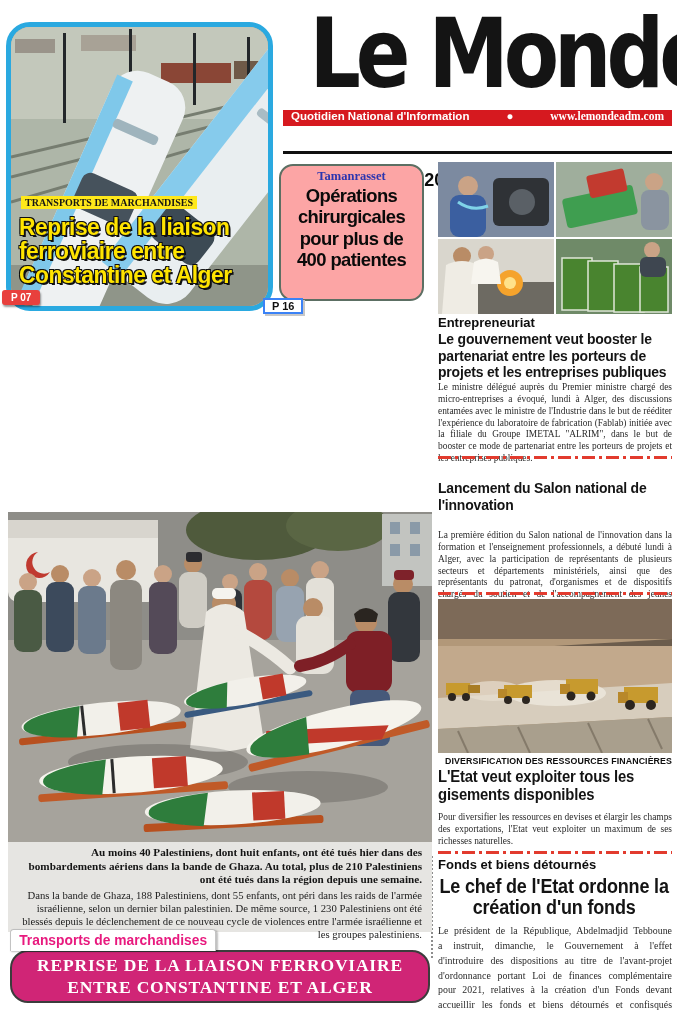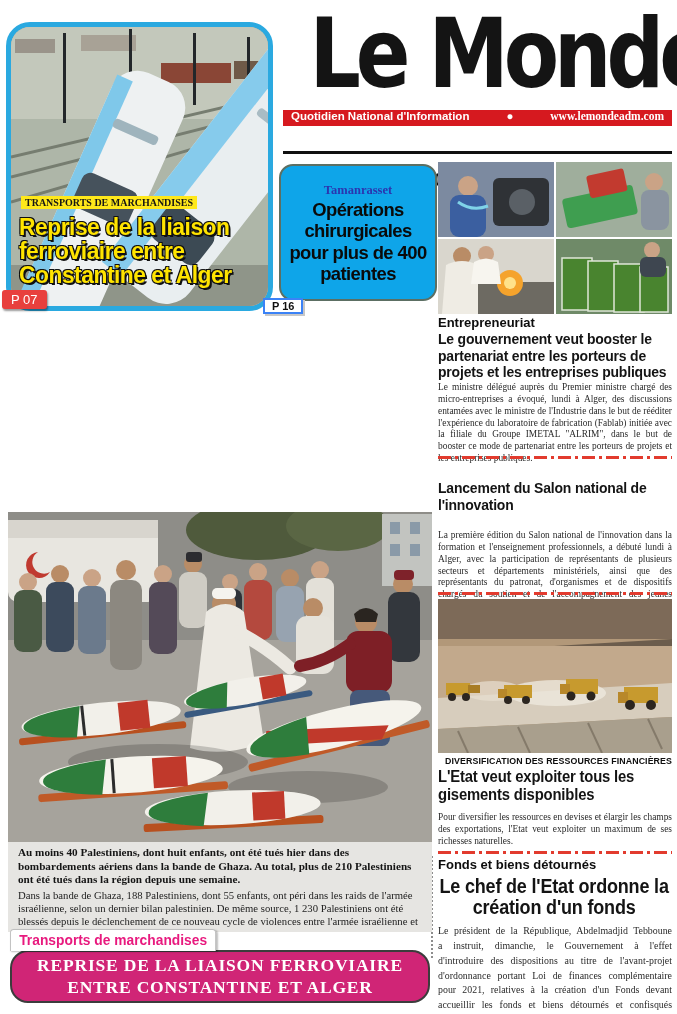--- a/index.html
+++ b/index.html
@@ -37,8 +37,8 @@
     color:#101010;font-weight:bold;font-size:11px;padding:0 7px;z-index:6;box-shadow:2px 2px 0 #c7c7c7;}
 
   
-  #tam-card{position:absolute;left:279px;top:164px;width:158px;height:137px;background:#0ea5e9;
-    border:2.5px solid #5c6f63;border-radius:14px;text-align:center;padding-top:17px;}
+  #tam-card{position:absolute;left:279px;top:164px;width:145px;height:137px;background:#fca5a5;
+    border:2.5px solid #5c6f63;border-radius:14px;text-align:center;padding-top:3px;}
   #tam-kicker{color:#2b35af;font-family:"Liberation Serif",serif;font-weight:bold;font-size:12.5px;}
   #tam-headline{margin-top:1px;color:#0a0a0a;font-weight:bold;font-size:19px;line-height:1.12;
     letter-spacing:-0.6px;transform:scaleX(0.97);transform-origin:center top;}

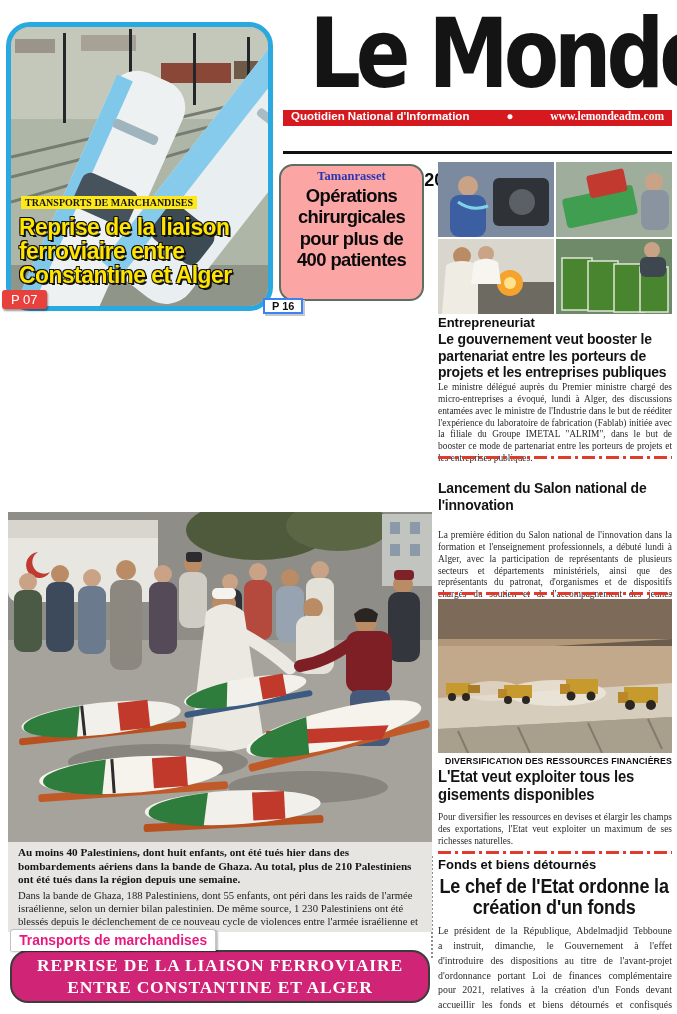--- a/index.html
+++ b/index.html
@@ -31,7 +31,7 @@
     transform:scaleX(0.95);transform-origin:0 0;
     text-shadow:2px 2px 0 #101010,-1px 1px 0 #101010,1px -1px 0 #101010,-1px -1px 0 #101010;}
   .page-badge-red{position:absolute;left:2px;top:290px;background:#e8403d;color:#fff;
-    font-weight:normal;font-size:13px;padding:2px 9px;border-radius:3px;z-index:6;
+    font-weight:bold;font-size:10px;padding:2px 9px;border-radius:3px;z-index:6;
     box-shadow:1px 2px 2px rgba(0,0,0,.4);}
   .page-badge-white{position:absolute;left:263px;top:298px;background:#fff;border:2px solid #3b82f6;
     color:#101010;font-weight:bold;font-size:11px;padding:0 7px;z-index:6;box-shadow:2px 2px 0 #c7c7c7;}

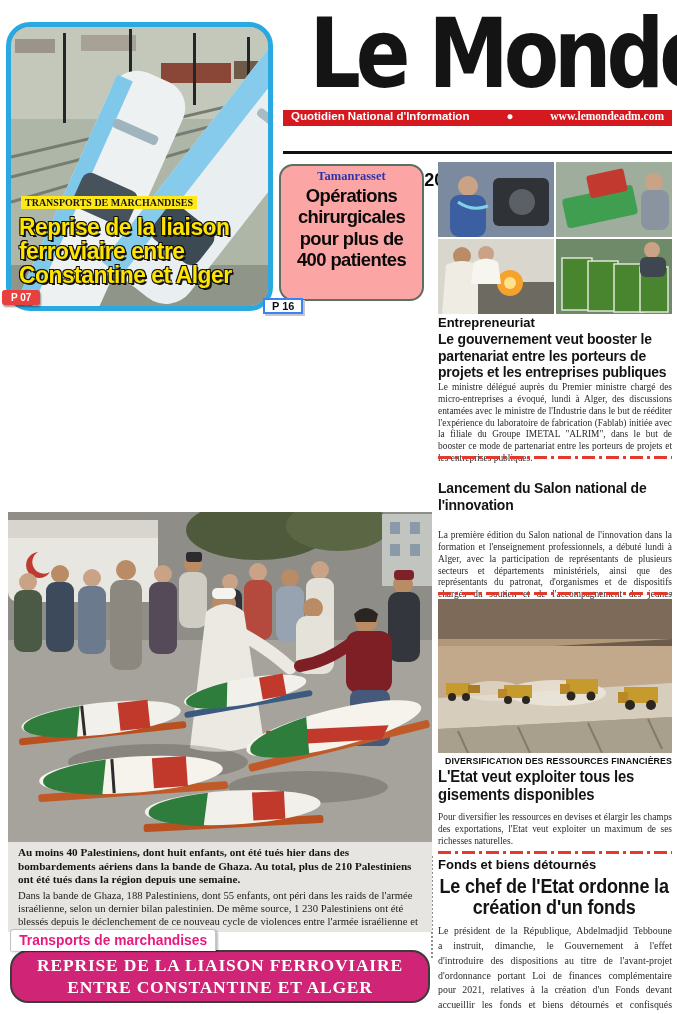--- a/index.html
+++ b/index.html
@@ -72,7 +72,7 @@
   #lire-badge{position:absolute;right:4px;bottom:12px;background:#000;color:#fff;
     font-weight:bold;font-size:17px;padding:3px 10px;transform:scaleX(0.92);letter-spacing:0.5px;}
   #main-text{position:absolute;left:8px;top:842px;width:424px;height:90px;background:#e6e5e2;
-    padding:4px 10px;text-align:left;font-family:"Liberation Serif",serif;color:#151515;}
+    padding:4px 10px;text-align:right;font-family:"Liberation Serif",serif;color:#151515;}
   #main-lead{font-weight:bold;font-size:11.2px;line-height:1.22;}
   #main-body{margin-top:2px;font-size:10.7px;line-height:1.22;color:#222;}
 

